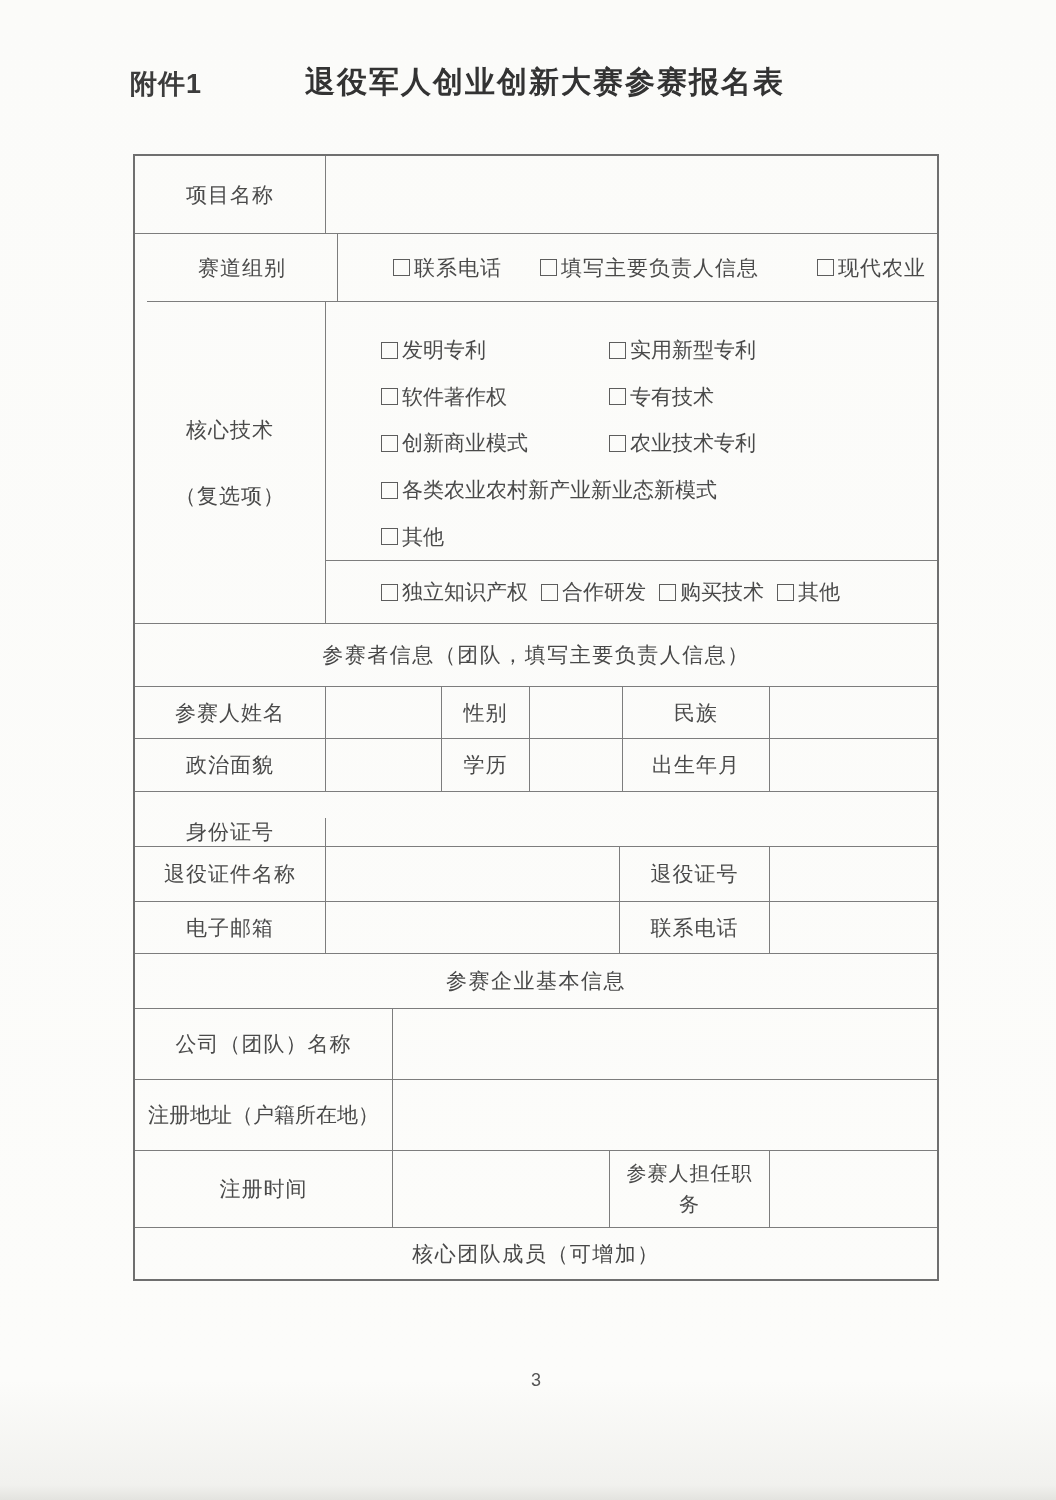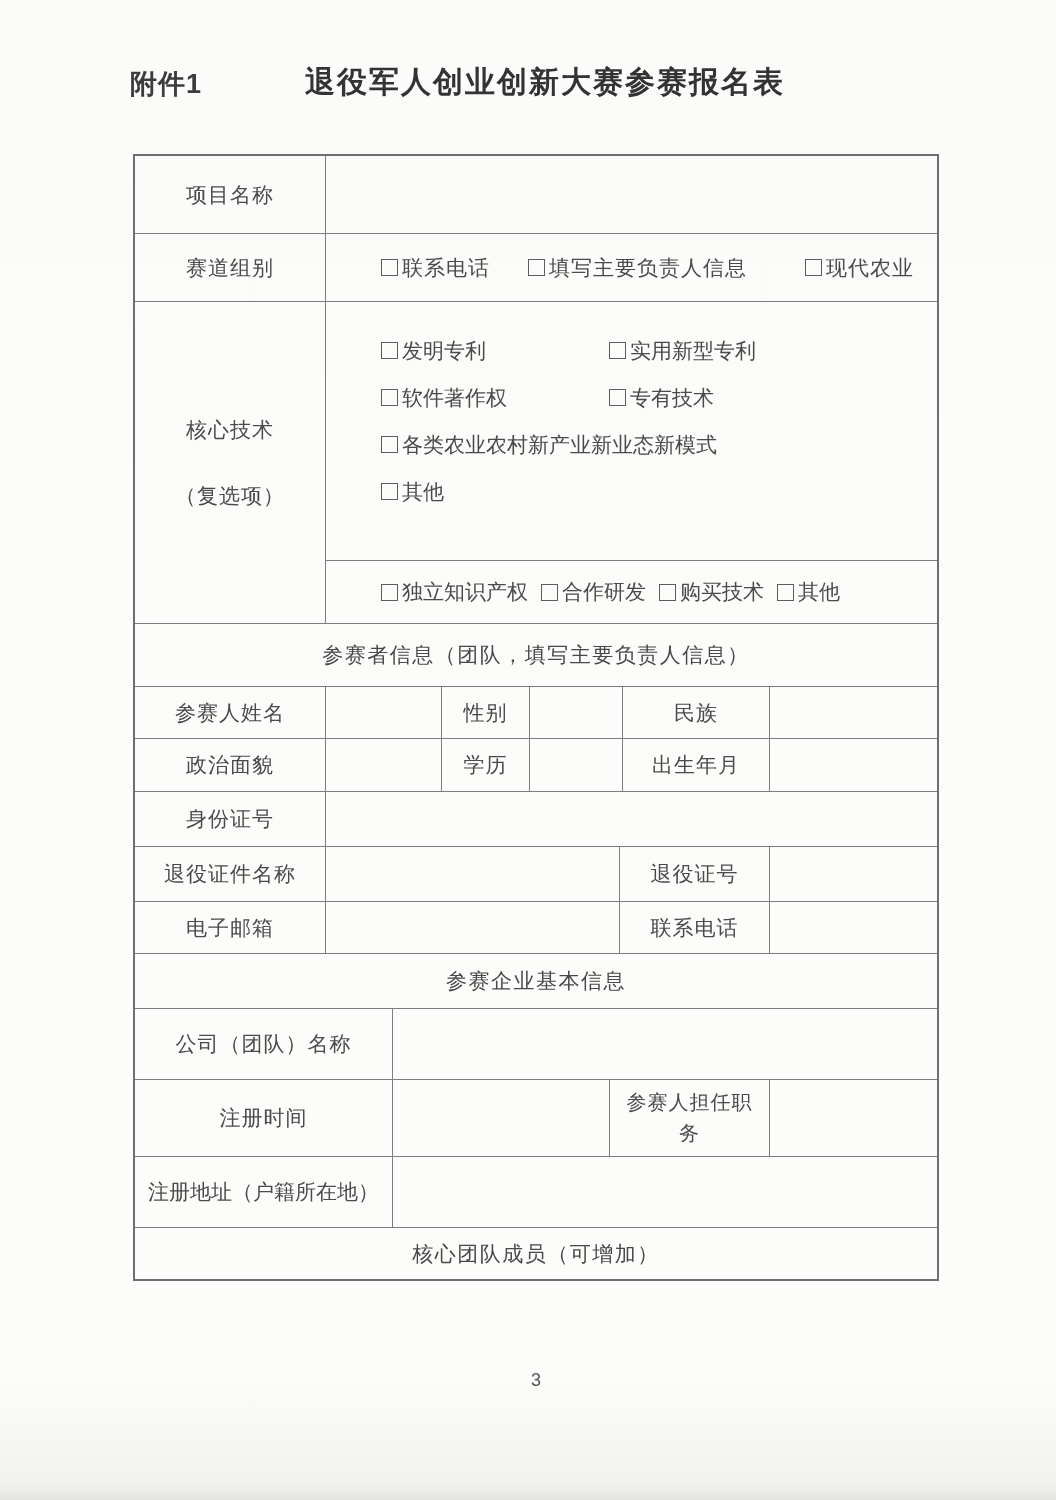--- a/index.html
+++ b/index.html
@@ -76,7 +76,7 @@
       <div class="cell" style="flex:1;"></div>
     </div>
 
-    <div class="row" style="height:68px;">
+    <div class="row" style="height:68px;margin-left:12px;">
       <div class="cell" style="width:191px;">赛道组别</div>
       <div class="cell left trackline">
         <span class="opt" style="margin-right:38px;">

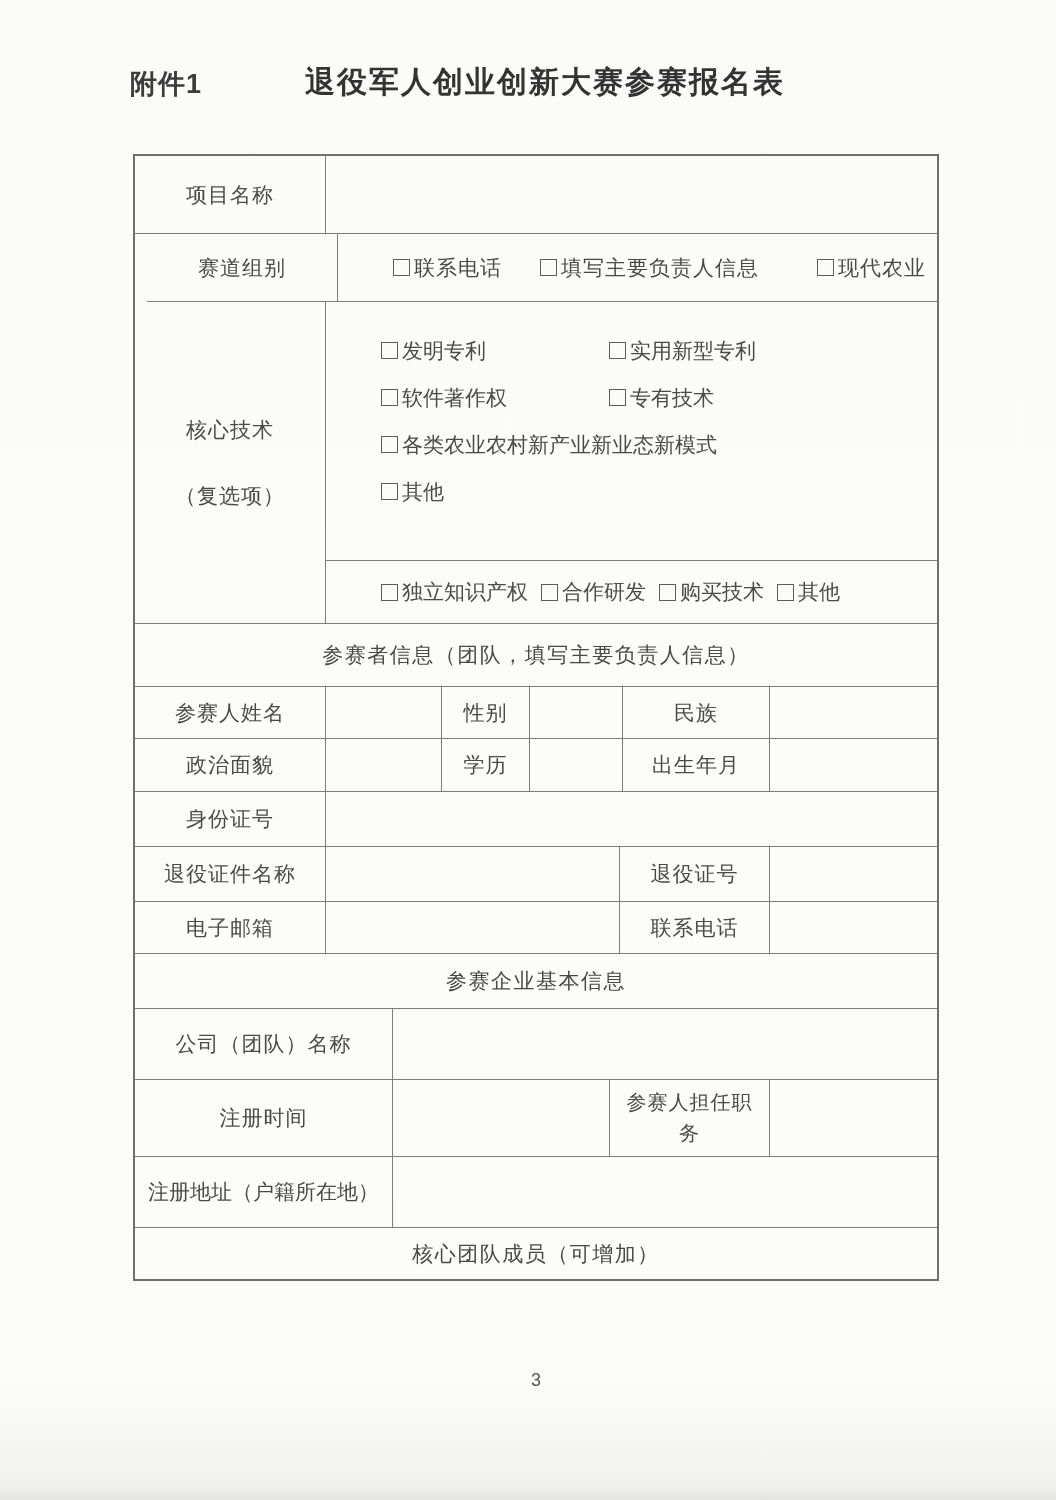--- a/index.html
+++ b/index.html
@@ -122,6 +122,16 @@
               </span>
           </div>
           <div class="techline">
+            <span class="opt tl-col1">
+                <span class="cb"></span>
+                <span>创新商业模式</span>
+              </span>
+            <span class="opt">
+                <span class="cb"></span>
+                <span>农业技术专利</span>
+              </span>
+          </div>
+          <div class="techline">
             <span class="opt">
                 <span class="cb"></span>
                 <span>各类农业农村新产业新业态新模式</span>

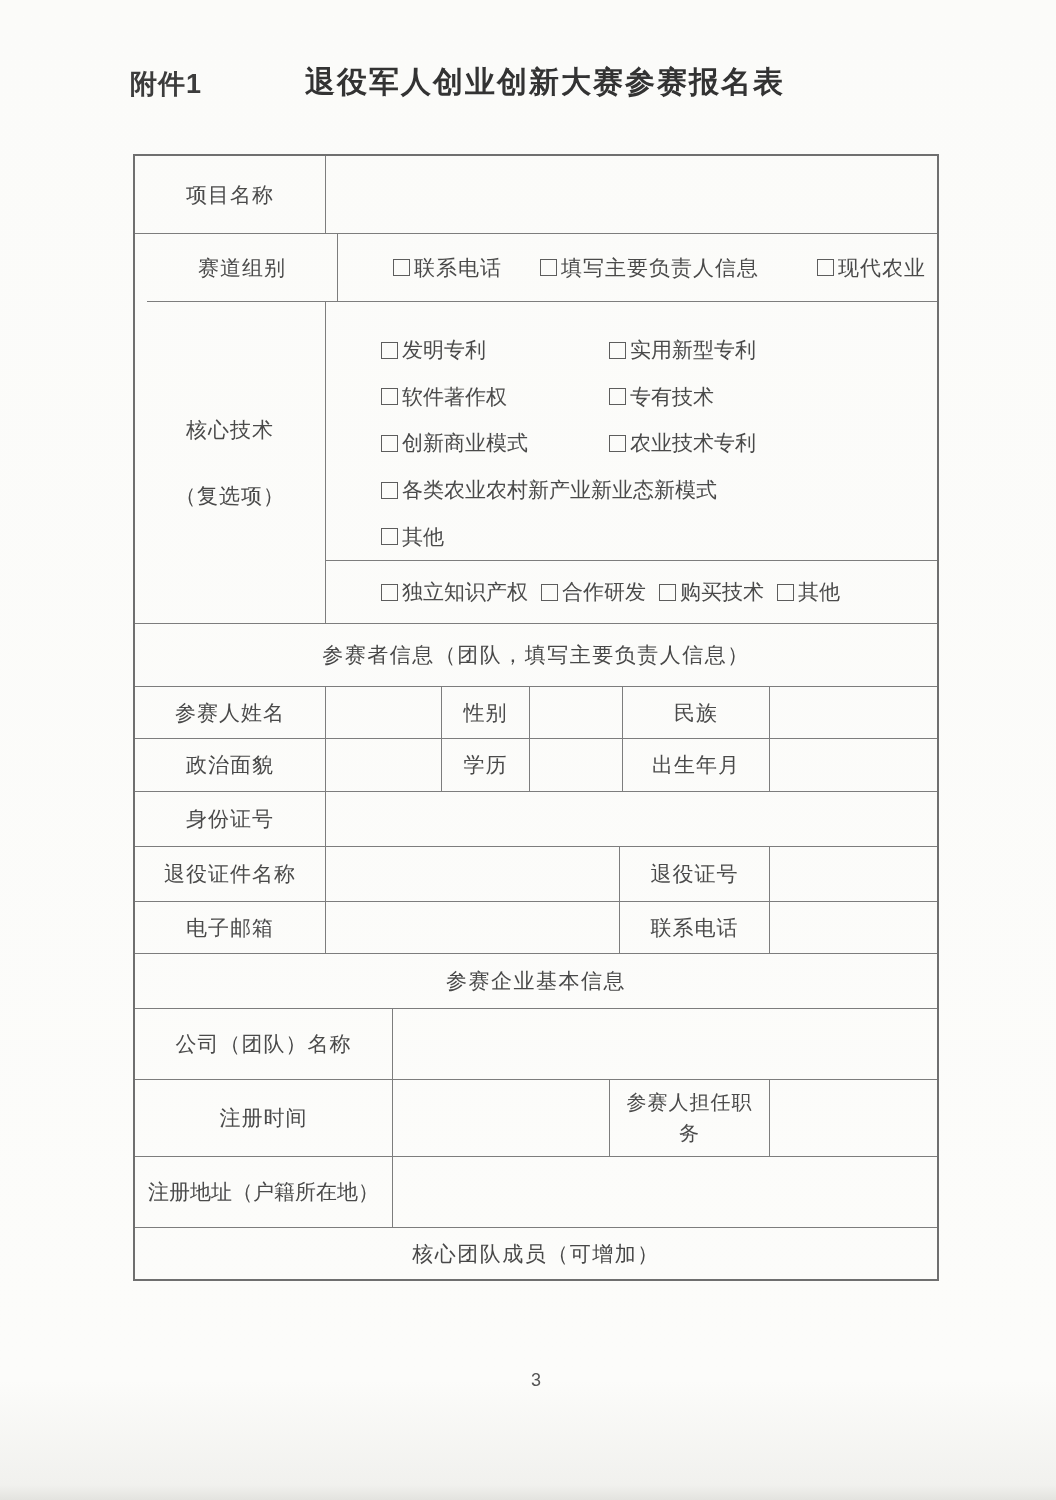--- a/index.html
+++ b/index.html
@@ -187,7 +187,7 @@
       <div class="cell" style="flex:1;"></div>
     </div>
 
-    <div class="row" style="height:55px;">
+    <div class="row" style="height:55px;align-items:flex-end;">
       <div class="cell" style="width:191px;">身份证号</div>
       <div class="cell" style="flex:1;"></div>
     </div>

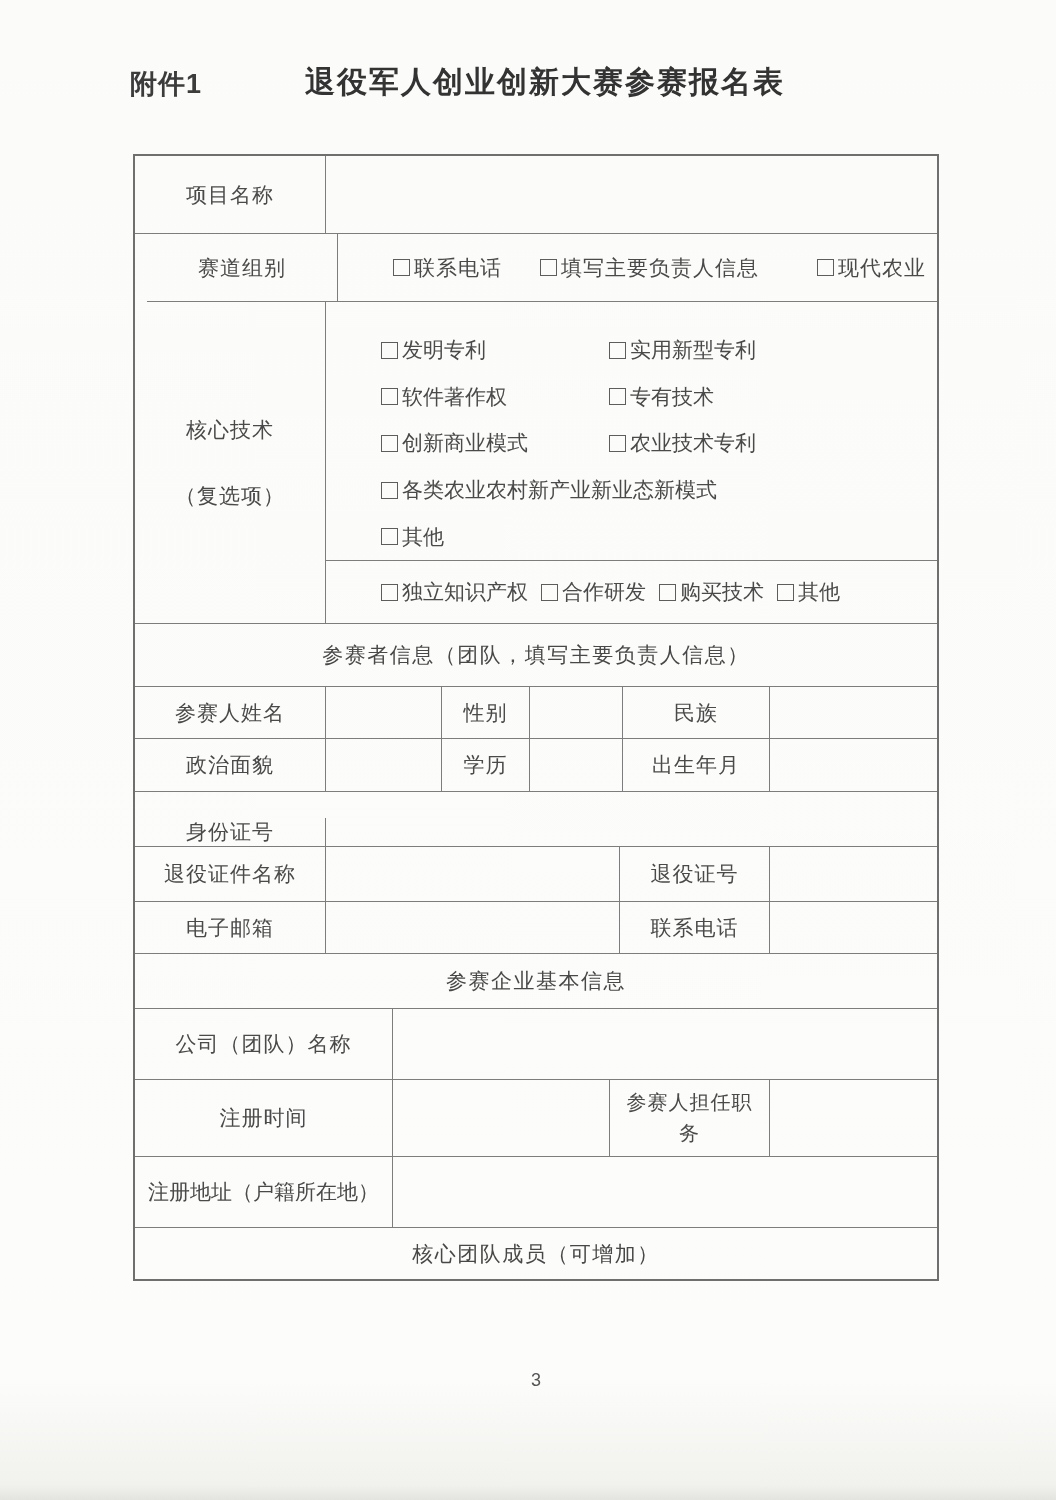--- a/index.html
+++ b/index.html
@@ -216,6 +216,11 @@
     </div>
 
 
+    <div class="row" style="height:71px;">
+      <div class="cell" style="width:258px;letter-spacing:0;">注册地址（户籍所在地）</div>
+      <div class="cell" style="flex:1;"></div>
+    </div>
+
     <div class="row" style="height:77px;">
       <div class="cell" style="width:258px;">注册时间</div>
       <div class="cell" style="width:217px;"></div>
@@ -223,11 +228,6 @@
       <div class="cell" style="flex:1;"></div>
     </div>
 
-    <div class="row" style="height:71px;">
-      <div class="cell" style="width:258px;letter-spacing:0;">注册地址（户籍所在地）</div>
-      <div class="cell" style="flex:1;"></div>
-    </div>
-
     <div class="row" style="height:51px;">
       <div class="cell hdr" style="flex:1;">核心团队成员（可增加）</div>
     </div>

